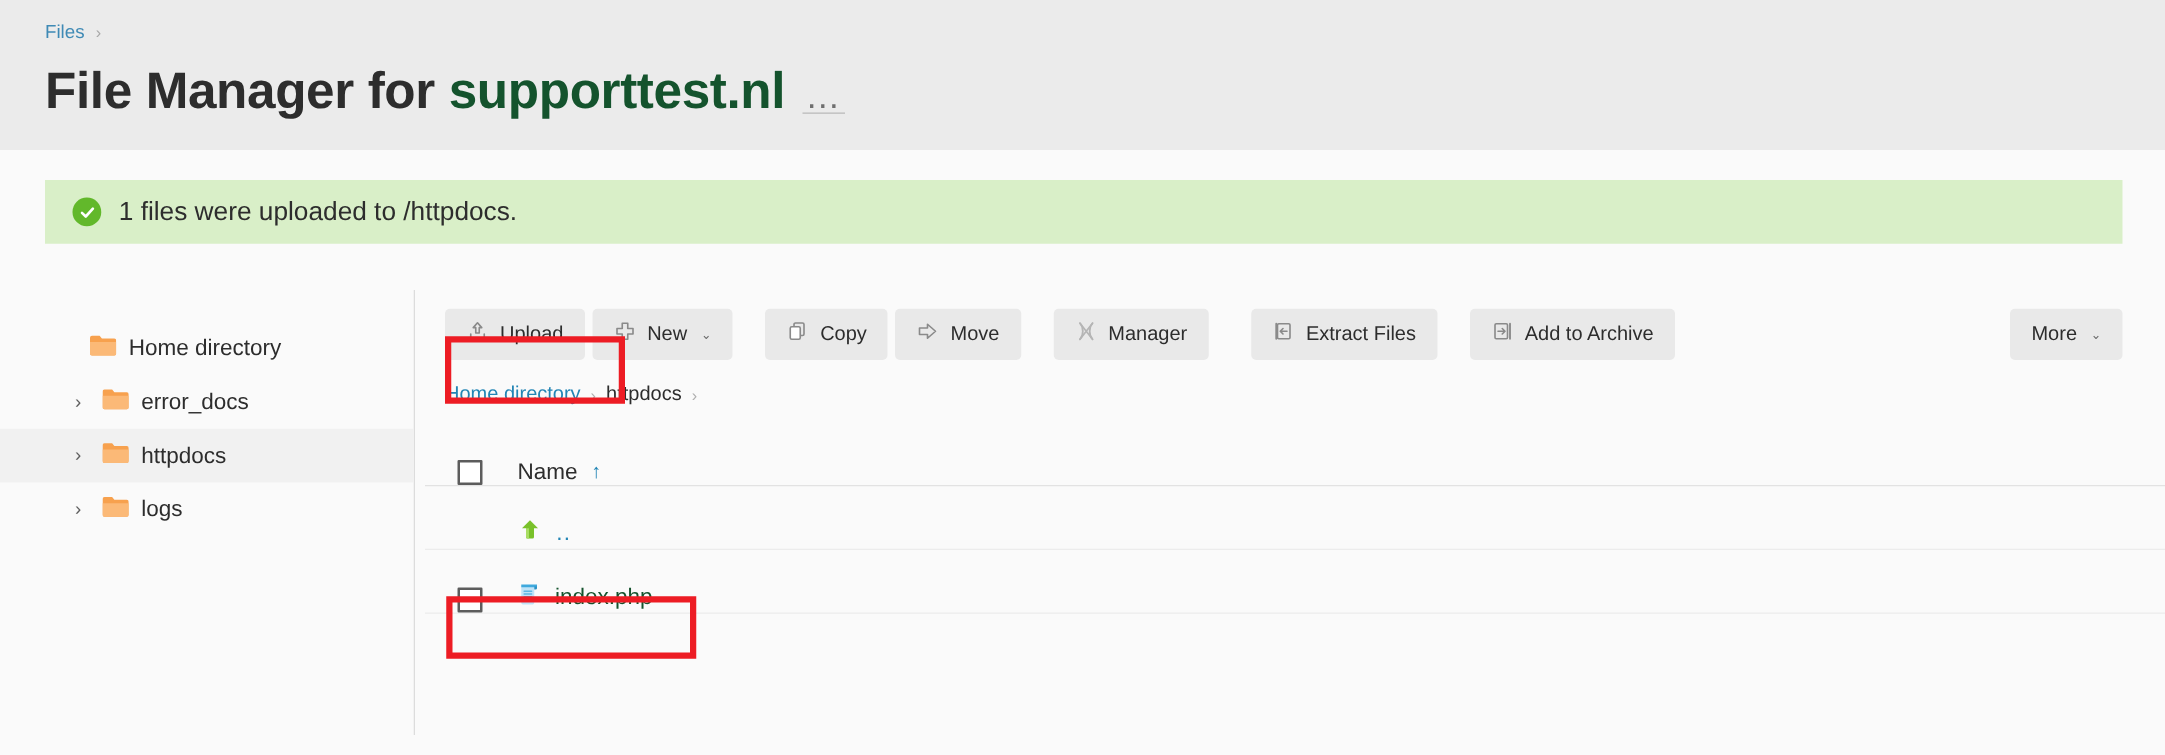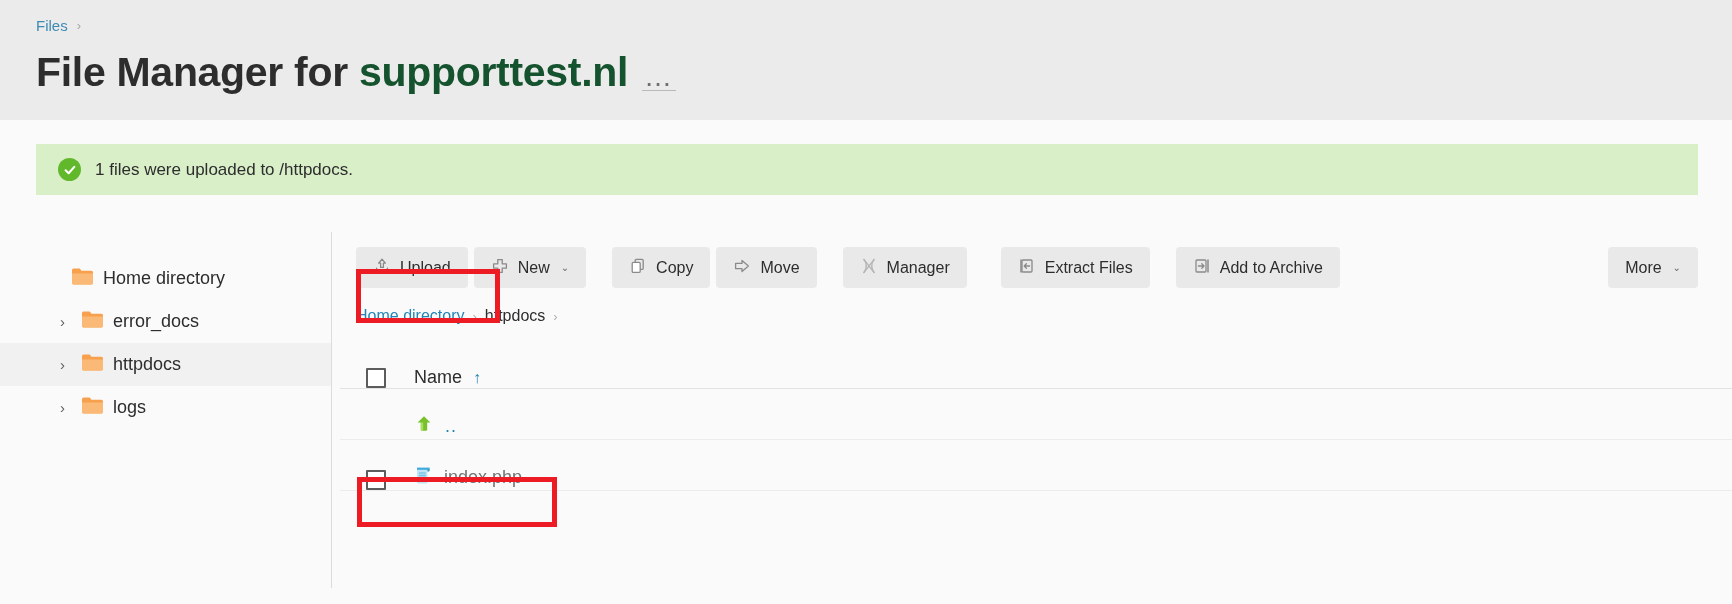--- a/index.html
+++ b/index.html
@@ -80,7 +80,7 @@
     gap: 14px;
     padding: 0 22px;
     box-sizing: border-box;
-    font-size: 17px;
+    font-size: 21px;
     color: #2d2d2d;
   }
   .check-icon {

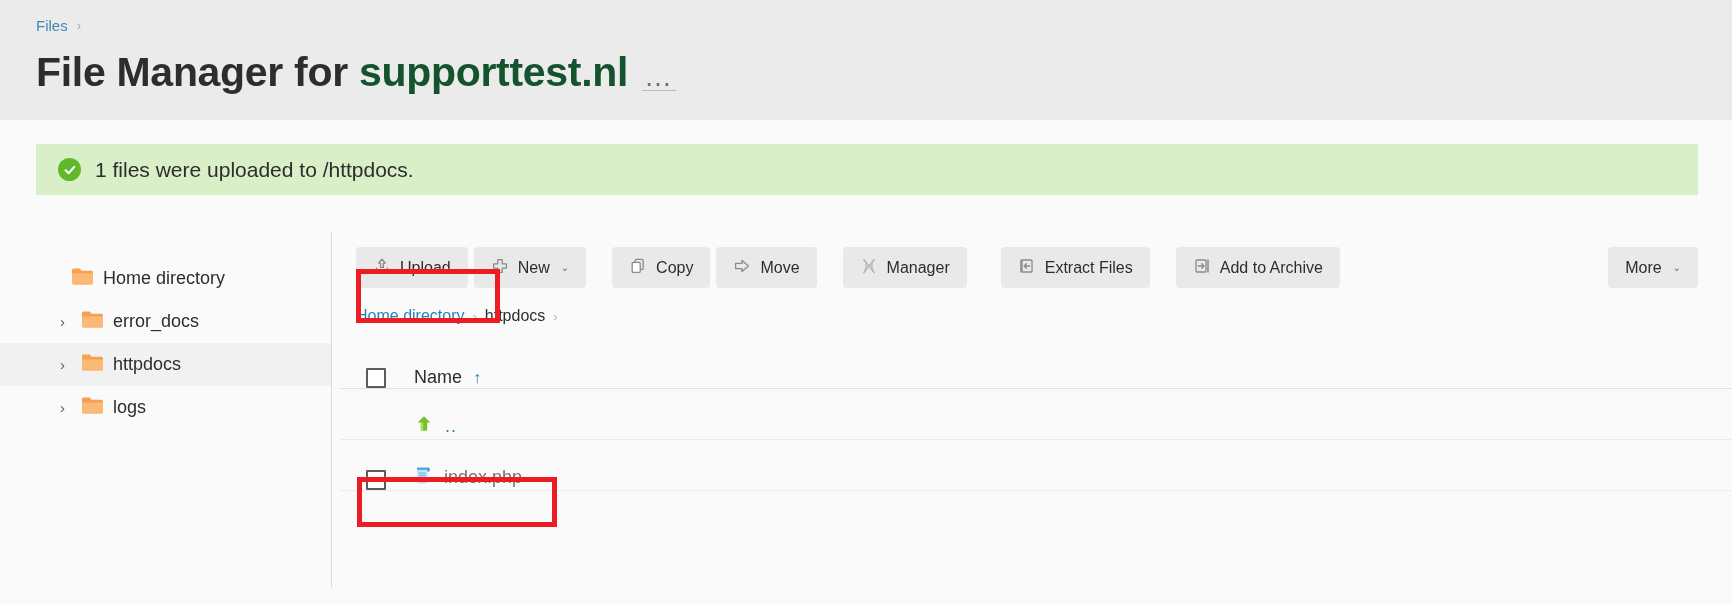--- a/index.html
+++ b/index.html
@@ -220,7 +220,7 @@
   }
   .ft-head .ft-name { color: #2d2d2d; }
   .sort-arrow { color: #2285b5; font-size: 16px; }
-  .file-link { color: #737373; cursor: pointer; }
+  .file-link { color: #14532d; cursor: pointer; }
   .updir-link { color: #2285b5; cursor: pointer; letter-spacing: 1px; }
 
   

